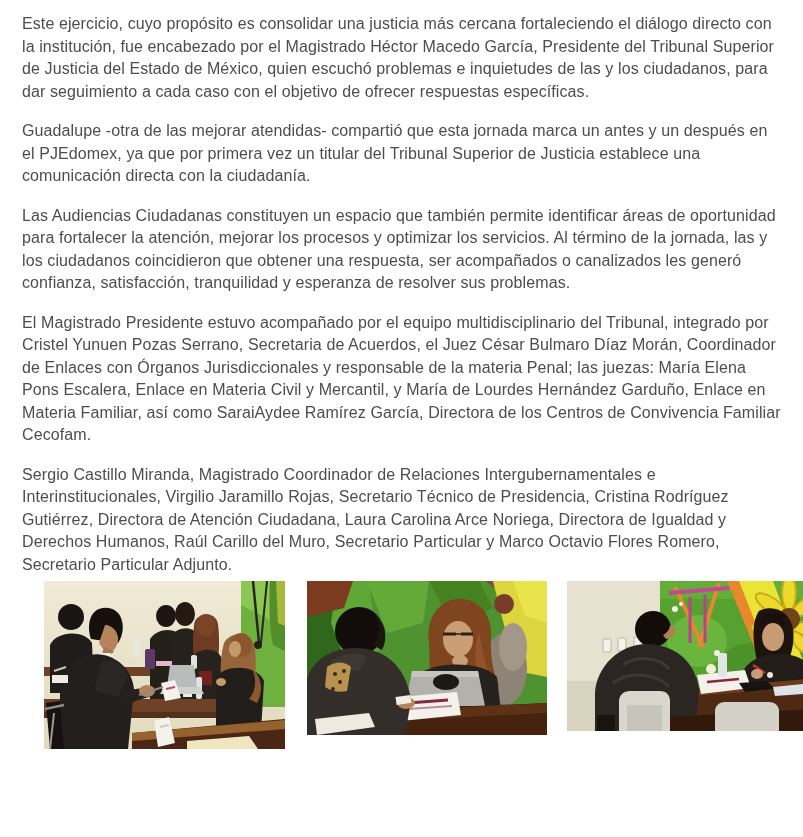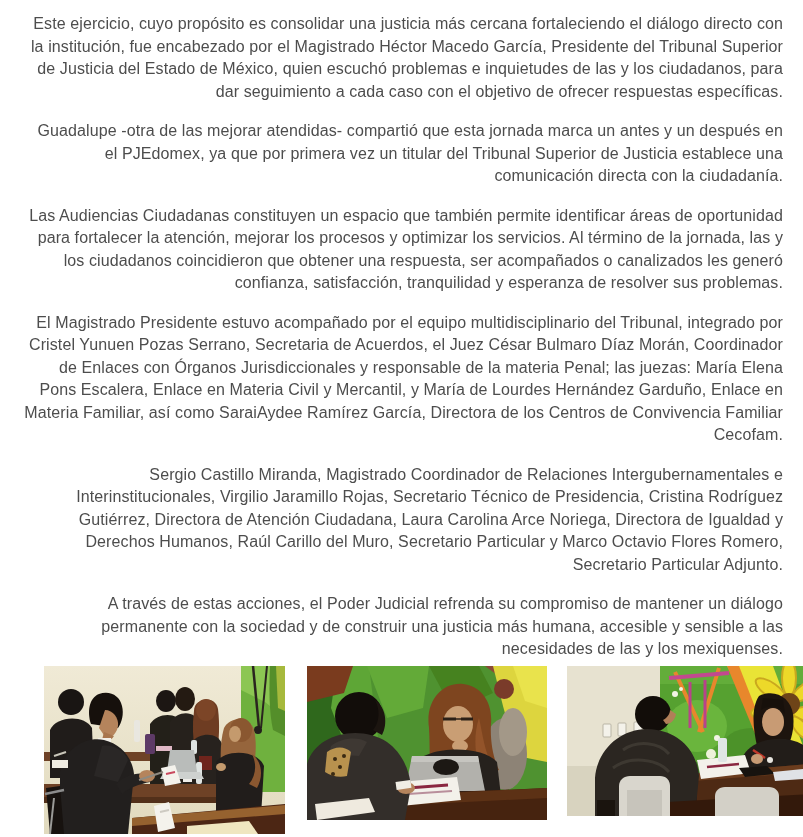--- a/index.html
+++ b/index.html
@@ -17,7 +17,6 @@
     letter-spacing:0.1px;
     margin:0 0 17px 0;
     color:#4d4d4d;
-    text-align:right;
   }
   .article p:last-of-type { margin-bottom:5px; }
   .gallery {

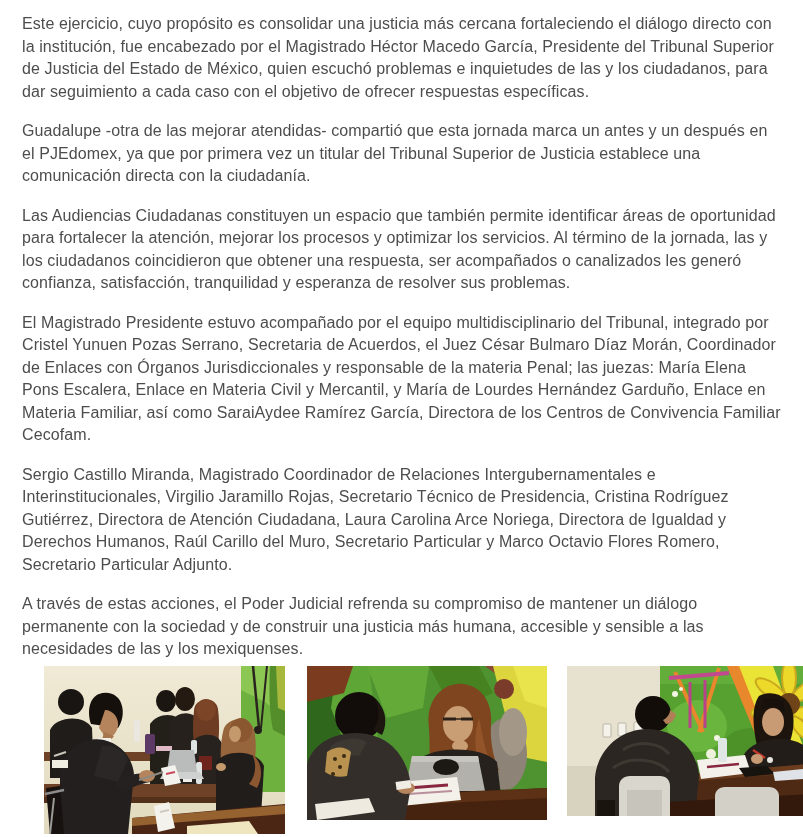--- a/index.html
+++ b/index.html
@@ -39,7 +39,6 @@
   <p>Las Audiencias Ciudadanas constituyen un espacio que también permite identificar áreas de oportunidad para fortalecer la atención, mejorar los procesos y optimizar los servicios. Al término de la jornada, las y los ciudadanos coincidieron que obtener una respuesta, ser acompañados o canalizados les generó confianza, satisfacción, tranquilidad y esperanza de resolver sus problemas.</p>
   <p>El Magistrado Presidente estuvo acompañado por el equipo multidisciplinario del Tribunal, integrado por Cristel Yunuen Pozas Serrano, Secretaria de Acuerdos, el Juez César Bulmaro Díaz Morán, Coordinador de Enlaces con Órganos Jurisdiccionales y responsable de la materia Penal; las juezas: María Elena Pons Escalera, Enlace en Materia Civil y Mercantil, y María de Lourdes Hernández Garduño, Enlace en Materia Familiar, así como SaraiAydee Ramírez García, Directora de los Centros de Convivencia Familiar Cecofam.</p>
   <p>Sergio Castillo Miranda, Magistrado Coordinador de Relaciones Intergubernamentales e Interinstitucionales,  Virgilio Jaramillo Rojas, Secretario Técnico de Presidencia, Cristina Rodríguez Gutiérrez, Directora de Atención Ciudadana, Laura Carolina Arce Noriega, Directora de Igualdad y Derechos Humanos, Raúl Carillo del Muro, Secretario Particular y Marco Octavio Flores Romero, Secretario Particular Adjunto.</p>
-  <p>A través de estas acciones, el Poder Judicial refrenda su compromiso de mantener un diálogo permanente con la sociedad y de construir una justicia más humana, accesible y sensible a las necesidades de las y los mexiquenses.</p>
 
   <div class="gallery">
 

